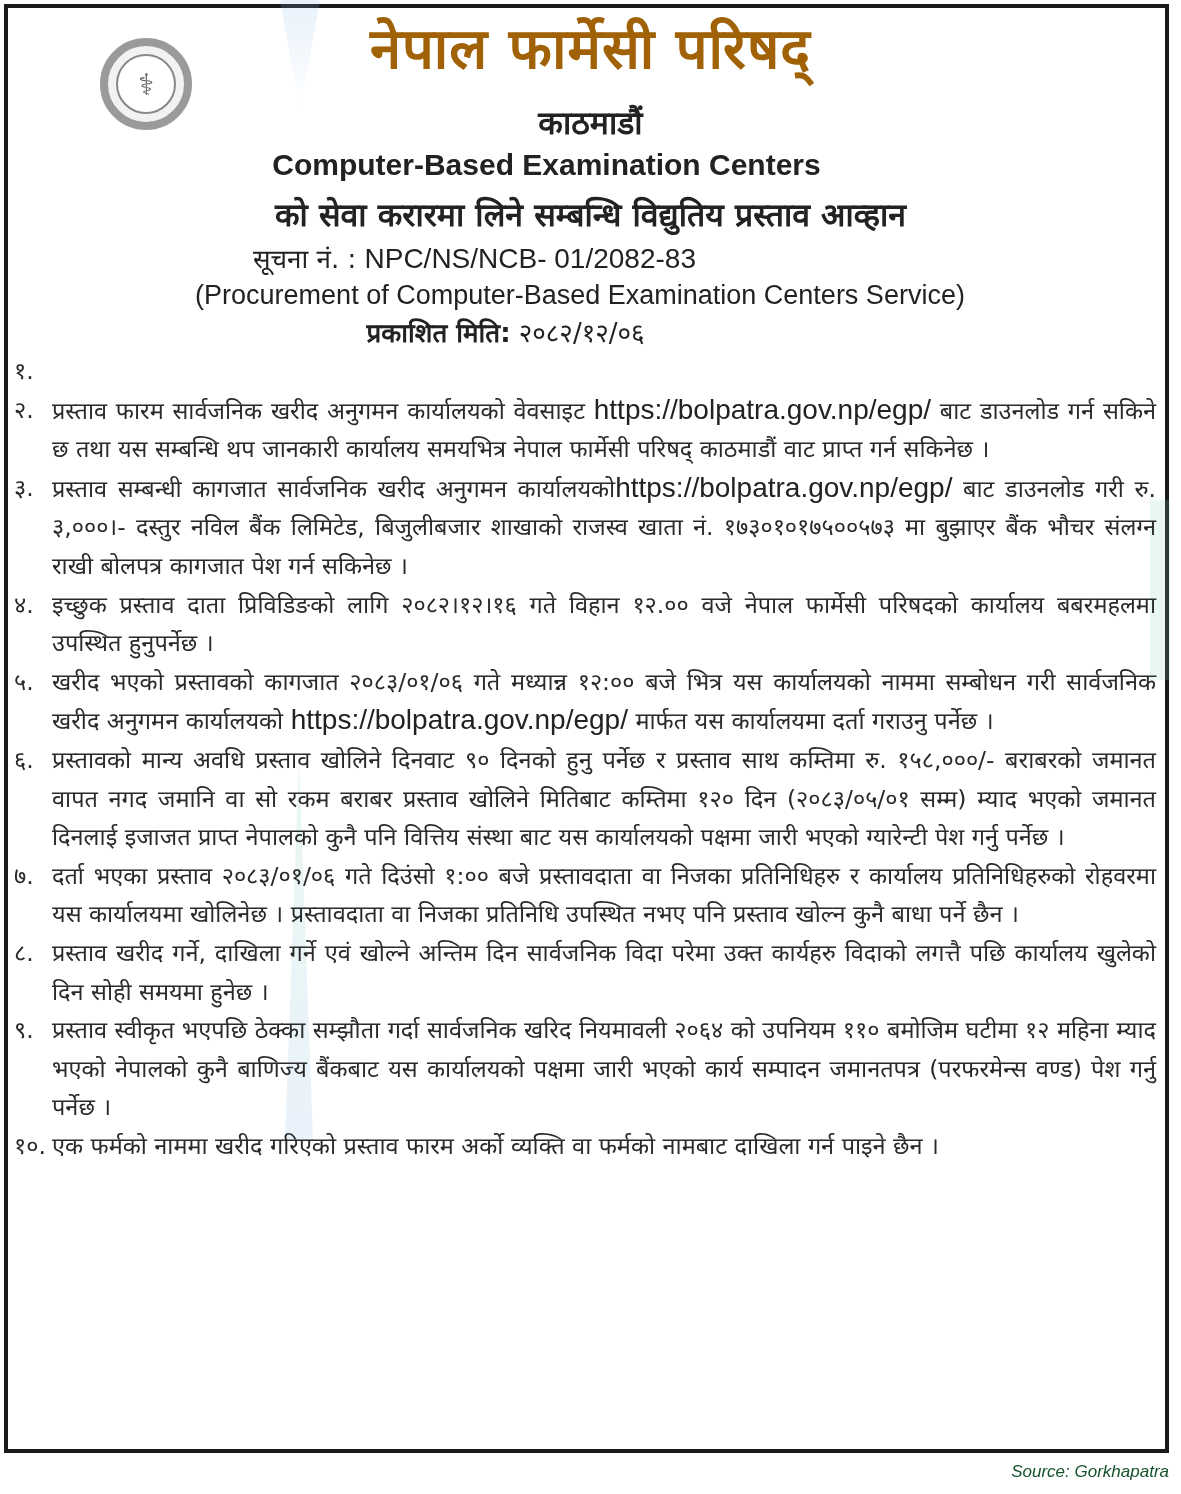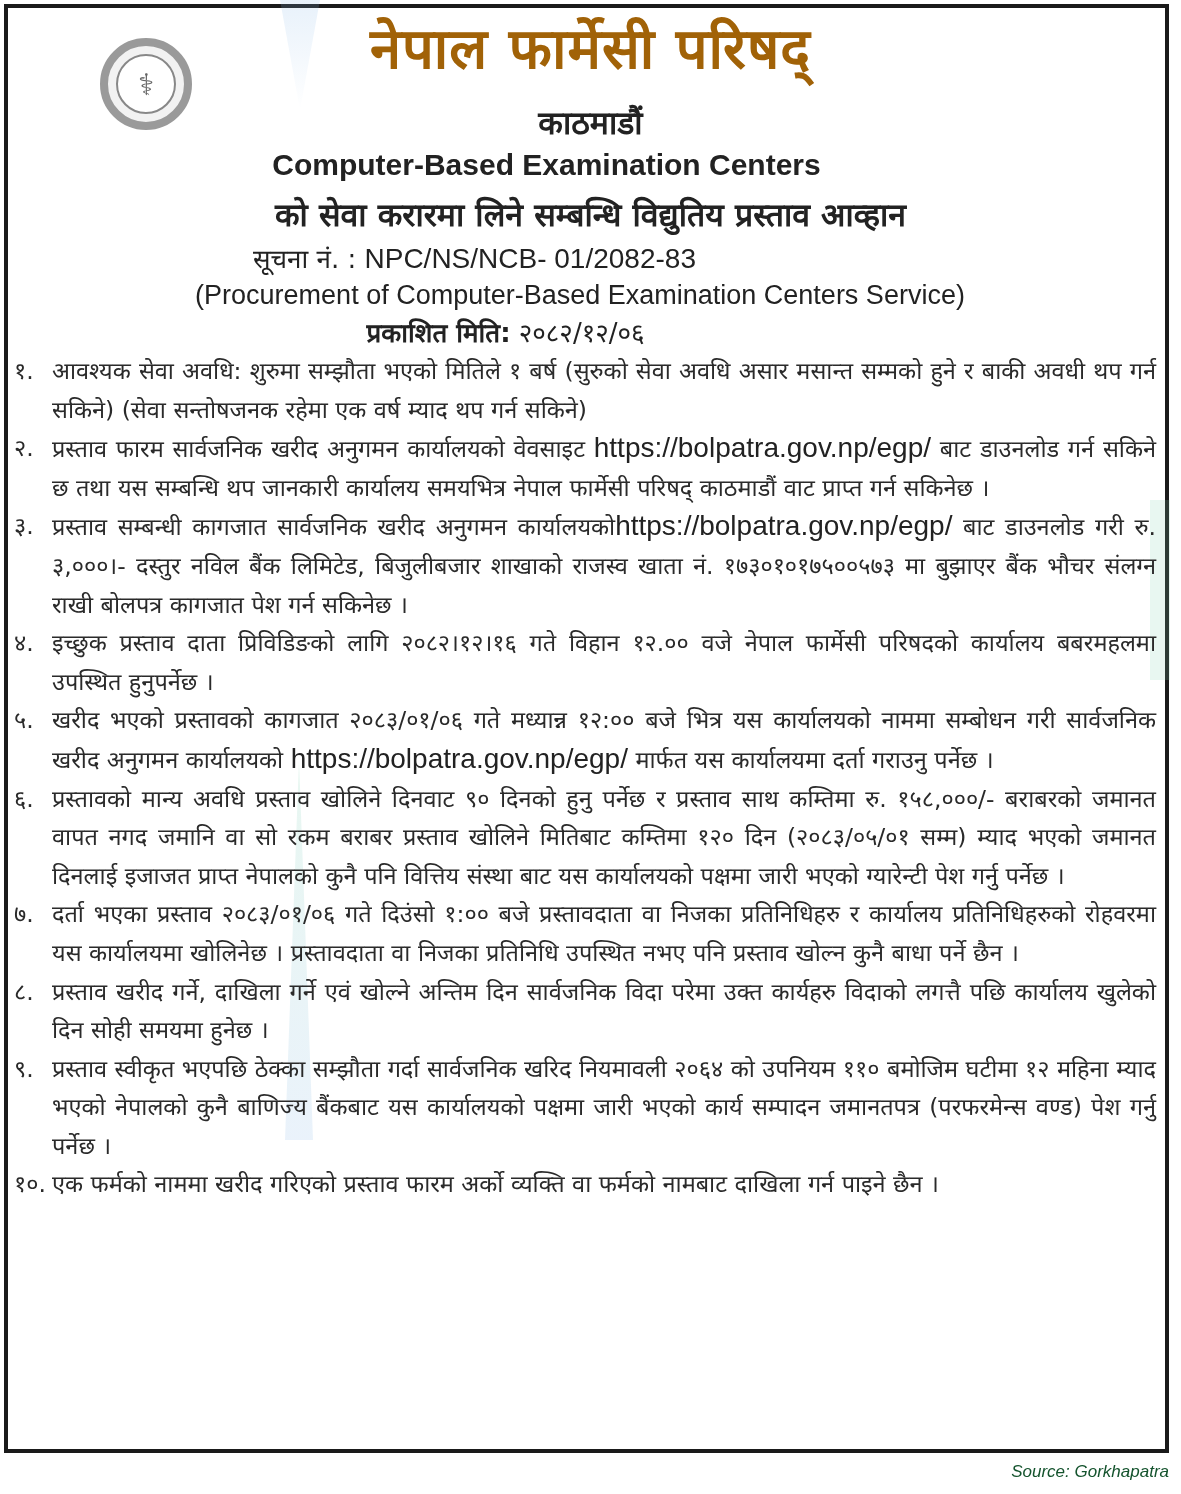--- a/index.html
+++ b/index.html
@@ -72,7 +72,6 @@
   <div class="item">
     <span class="num">१.</span>
     <div class="txt">
-      <div>आवश्यक सेवा अवधि: शुरुमा सम्झौता भएको मितिले १ बर्ष (सुरुको सेवा अवधि असार मसान्त सम्मको हुने र बाकी अवधी थप गर्न सकिने) (सेवा सन्तोषजनक रहेमा एक वर्ष म्याद थप  गर्न सकिने)</div>
     </div>
   </div>
   <div class="item">

